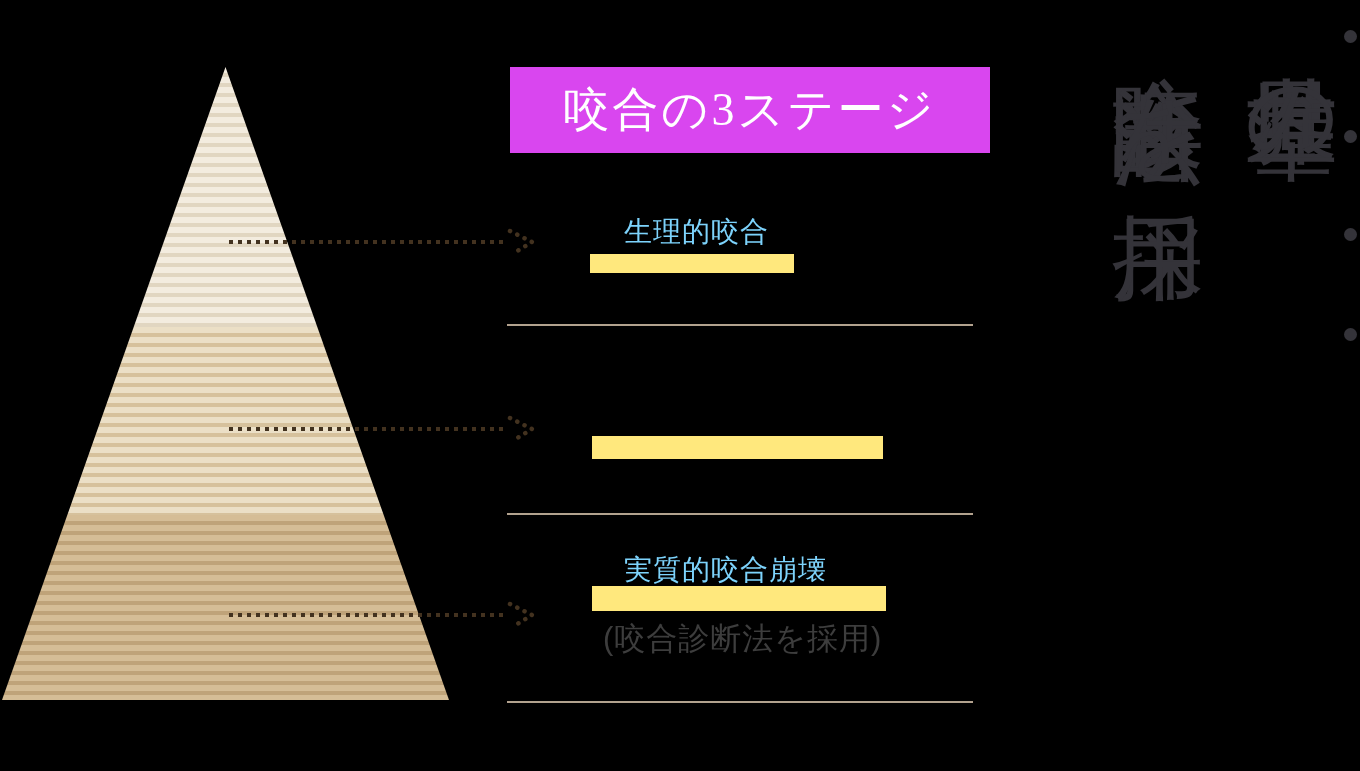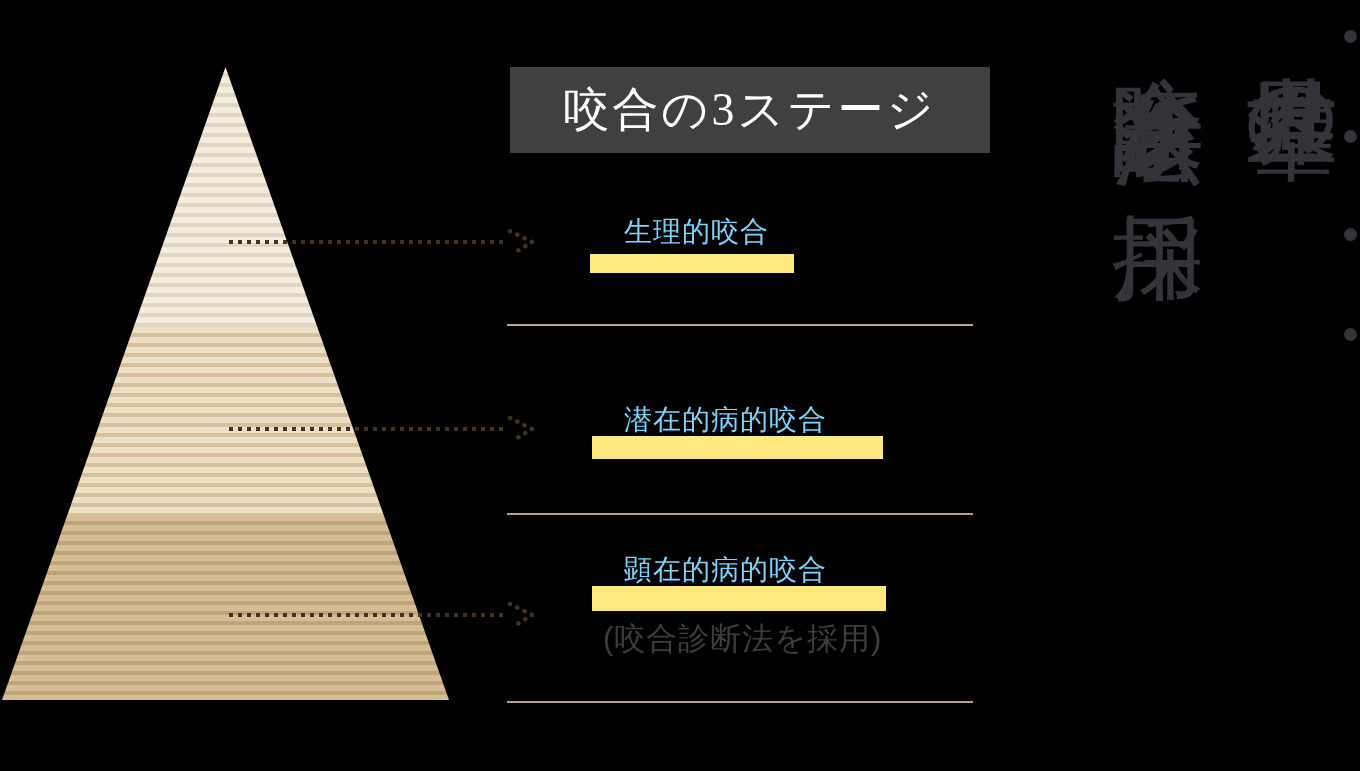--- a/index.html
+++ b/index.html
@@ -51,7 +51,7 @@
   .badge {
     position: absolute; left: 510px; top: 67px;
     width: 480px; height: 86px;
-    background: #404040;
+    background: #d946ef;
     display: flex; align-items: center; justify-content: center;
   }
   .badge-label {

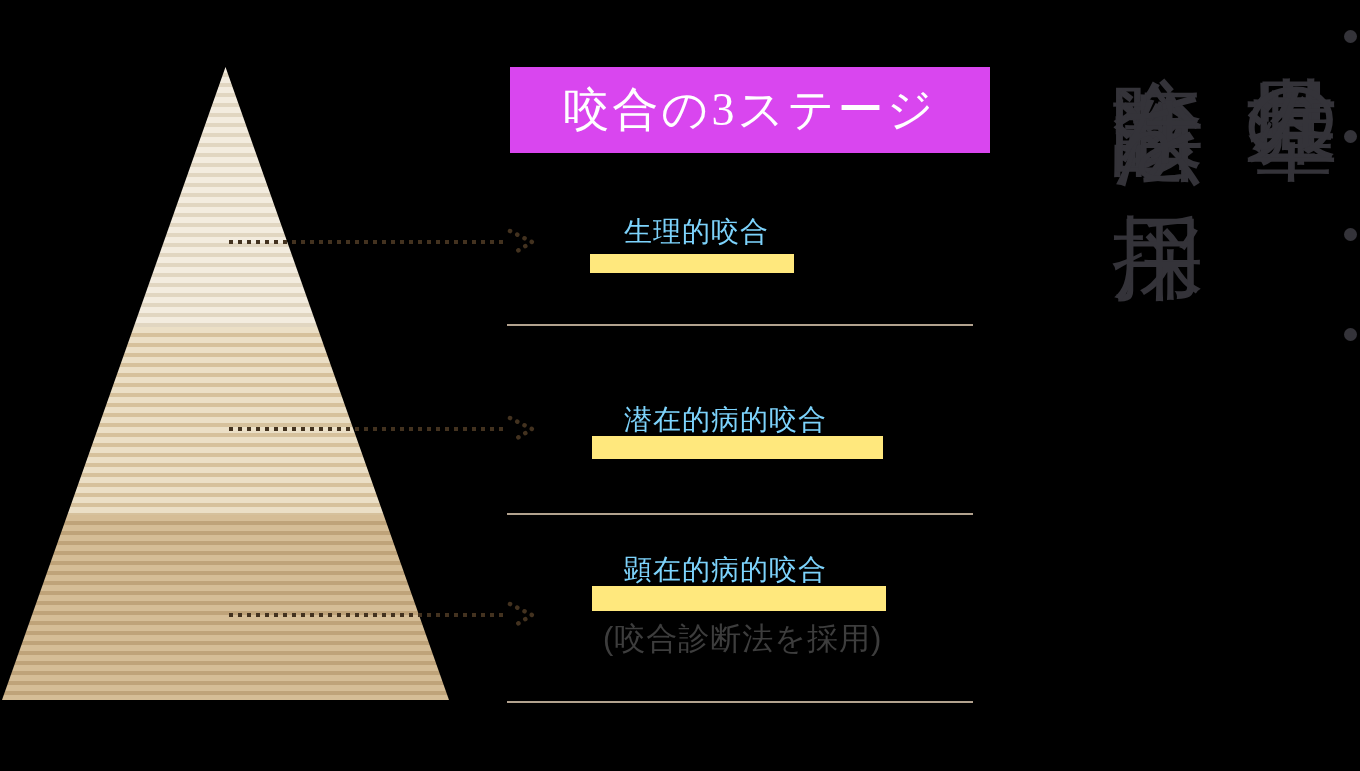--- a/index.html
+++ b/index.html
@@ -149,7 +149,6 @@
   <div class="hl hl-1"></div>
   <div class="divider divider-1"></div>
 
-  <span class="stage-label label-2">潜在的病的咬合</span>
   <div class="hl hl-2"></div>
   <div class="divider divider-2"></div>
 

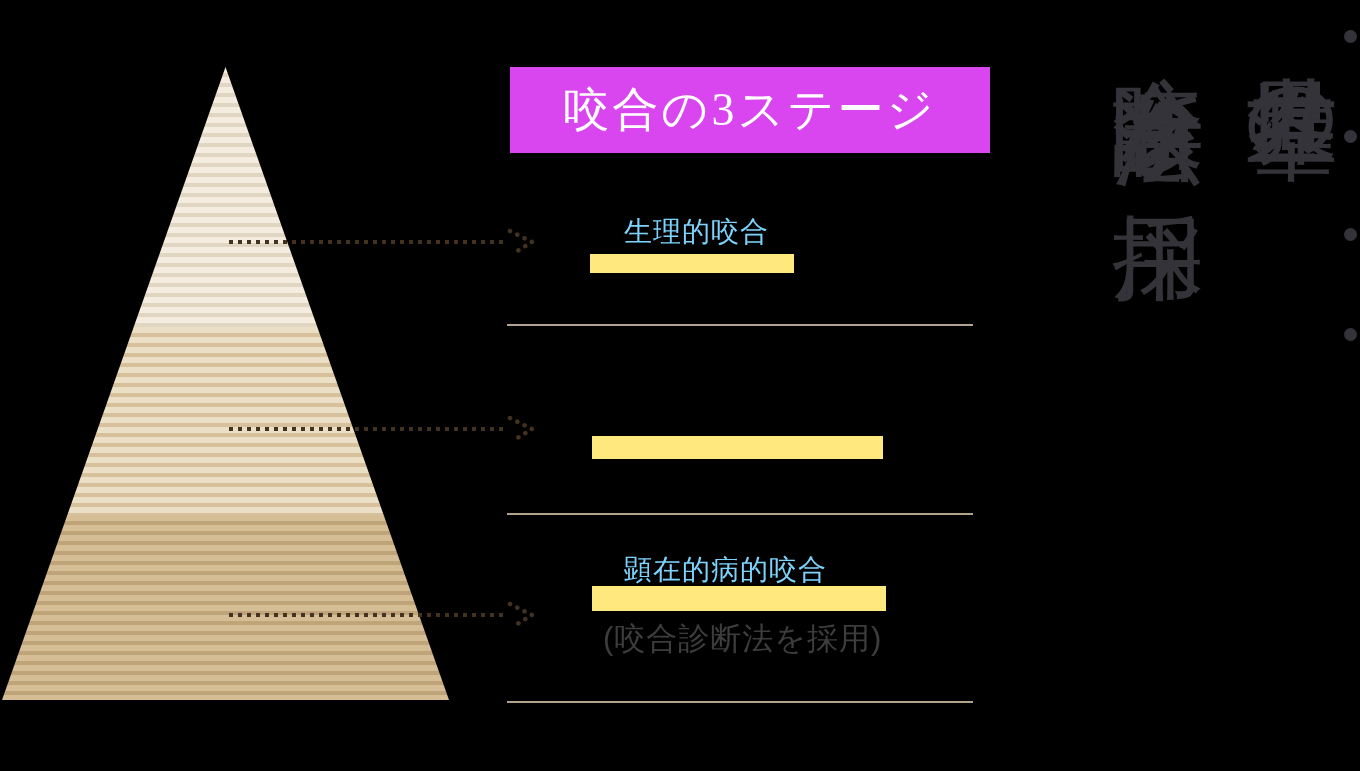--- a/index.html
+++ b/index.html
@@ -152,7 +152,7 @@
   <div class="hl hl-2"></div>
   <div class="divider divider-2"></div>
 
-  <span class="stage-label label-3">顕在的病的咬合</span>
+  <span class="stage-label label-3">実質的咬合崩壊</span>
   <div class="hl hl-3"></div>
   <span class="stage-note note-3">(咬合診断法を採用)</span>
   <div class="divider divider-3"></div>

